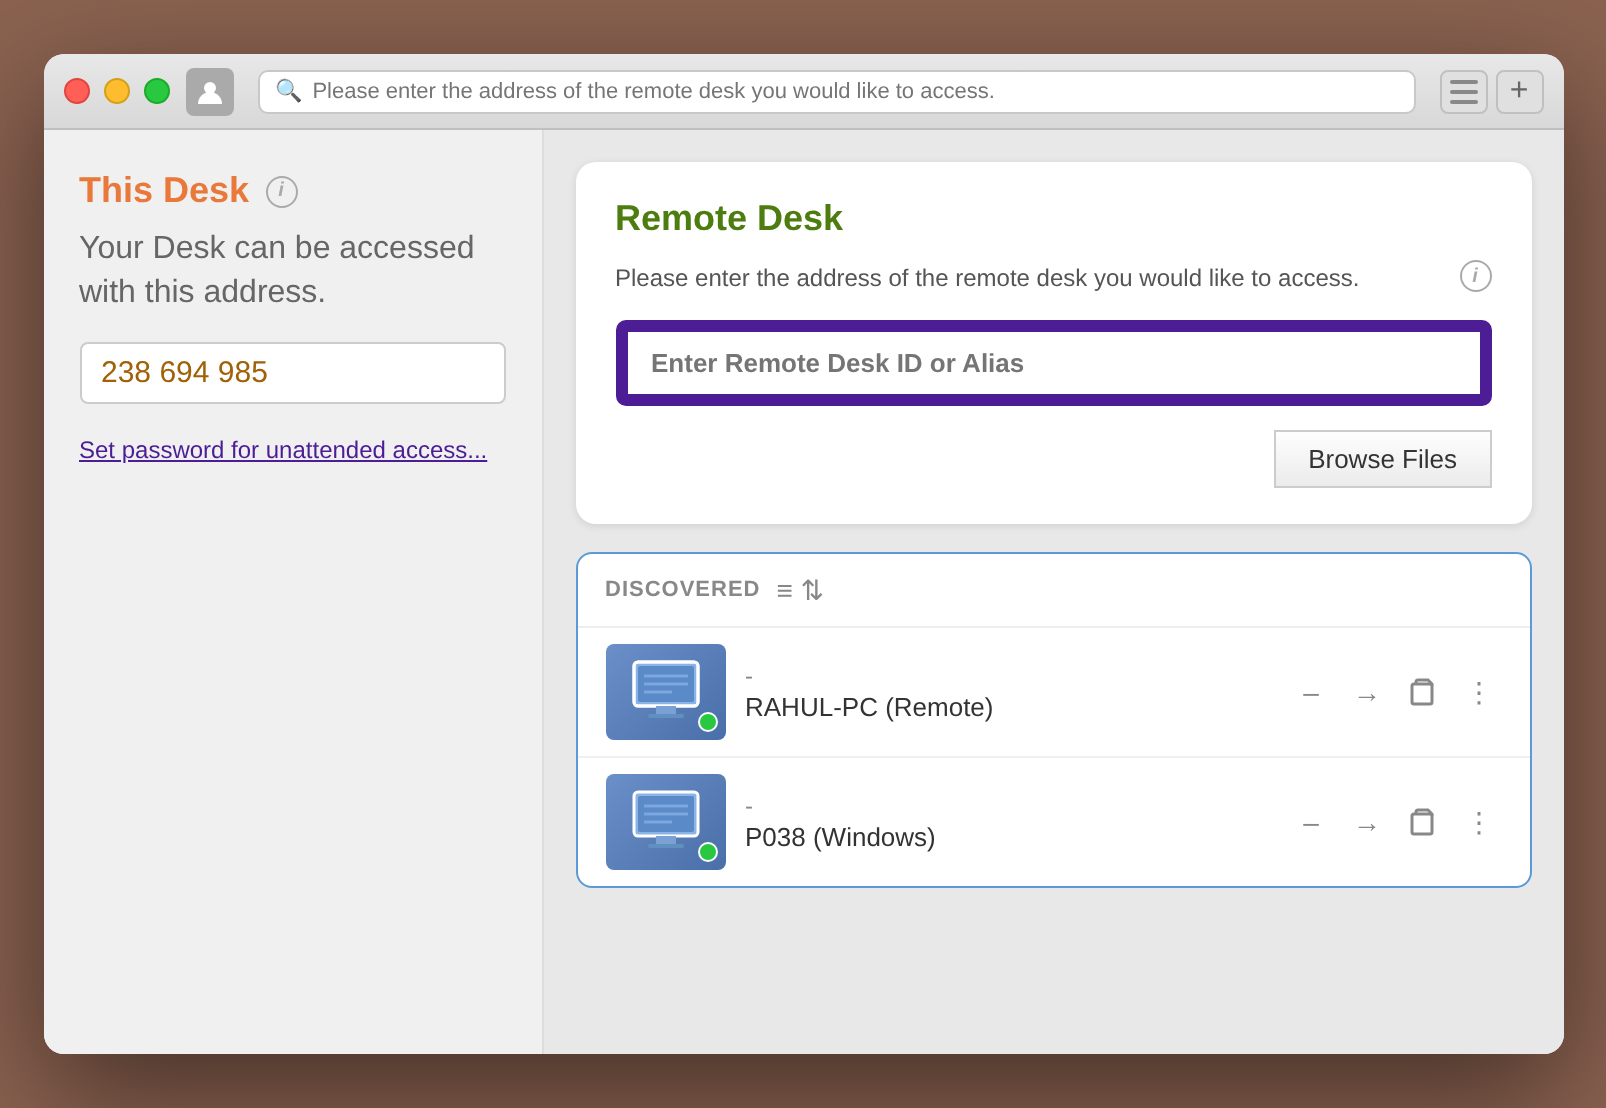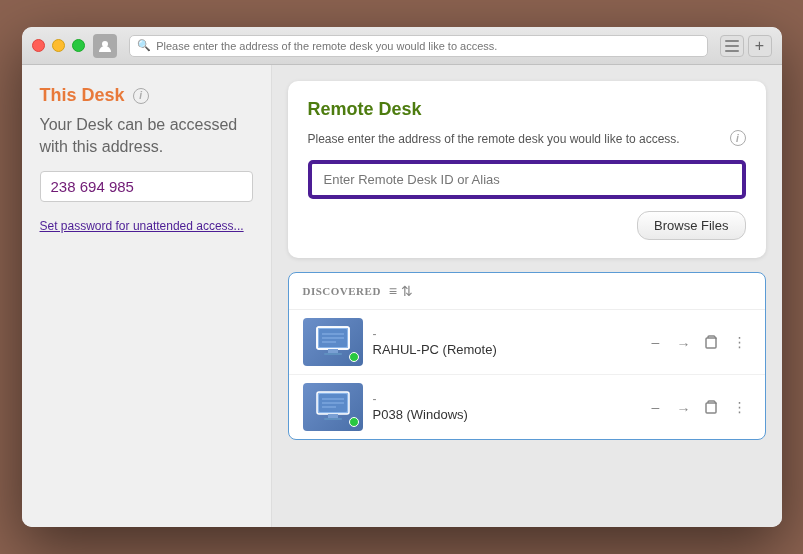--- a/index.html
+++ b/index.html
@@ -182,7 +182,7 @@
       border-radius: 4px;
       padding: 6px 10px;
       font-size: 15px;
-      color: #701a75;
+      color: #a16207;
       margin-bottom: 14px;
       width: 100%;
     }

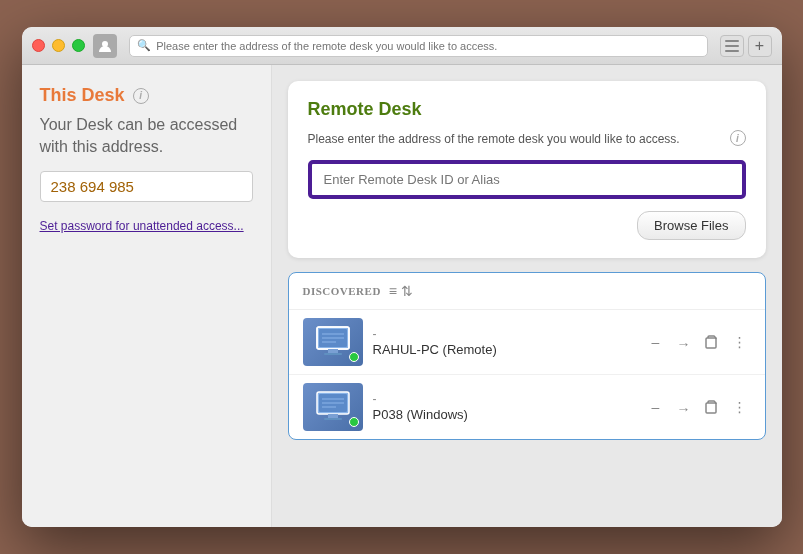--- a/index.html
+++ b/index.html
@@ -237,13 +237,14 @@
 
     .remote-desk-input {
       width: 100%;
-      border: 4px solid #4c1d95;
+      border: 6px solid #4c1d95;
       border-radius: 5px;
       padding: 8px 12px;
       font-size: 13px;
       color: #999;
       outline: none;
       margin-bottom: 12px;
+      font-weight: bold;
     }
 
     .remote-desk-actions {

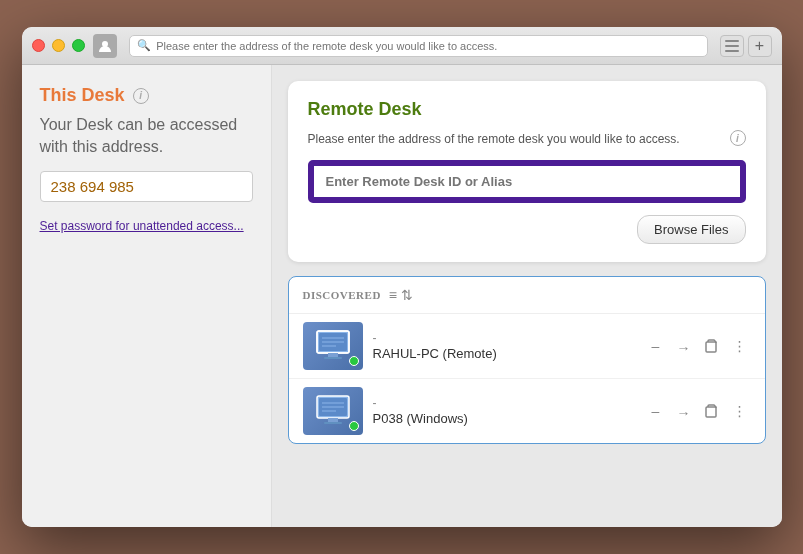--- a/index.html
+++ b/index.html
@@ -255,7 +255,7 @@
 
     .btn {
       padding: 6px 16px;
-      border-radius: 12px;
+      border-radius: 0;
       font-size: 13px;
       cursor: pointer;
       border: 1px solid #ccc;

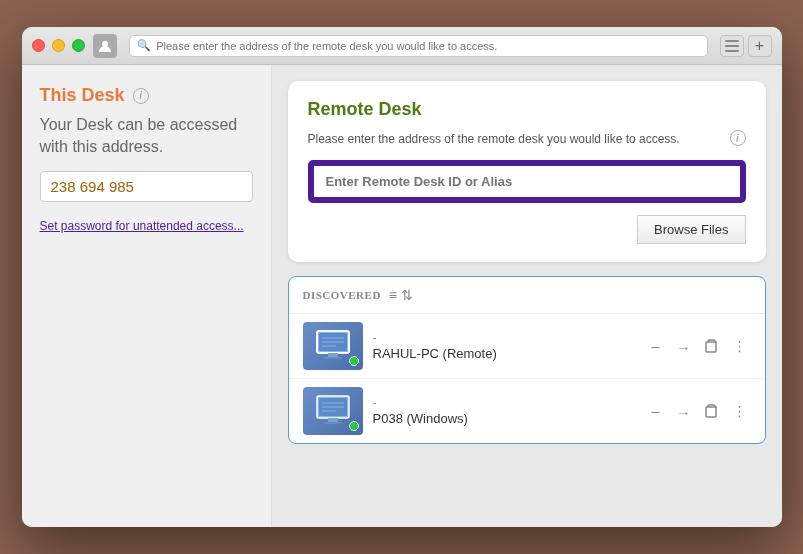--- a/index.html
+++ b/index.html
@@ -292,7 +292,6 @@
       font-weight: 700;
       color: #888;
       letter-spacing: 0.5px;
-      font-family: Liberation Serif, serif;
     }
 
     .sort-icon {

